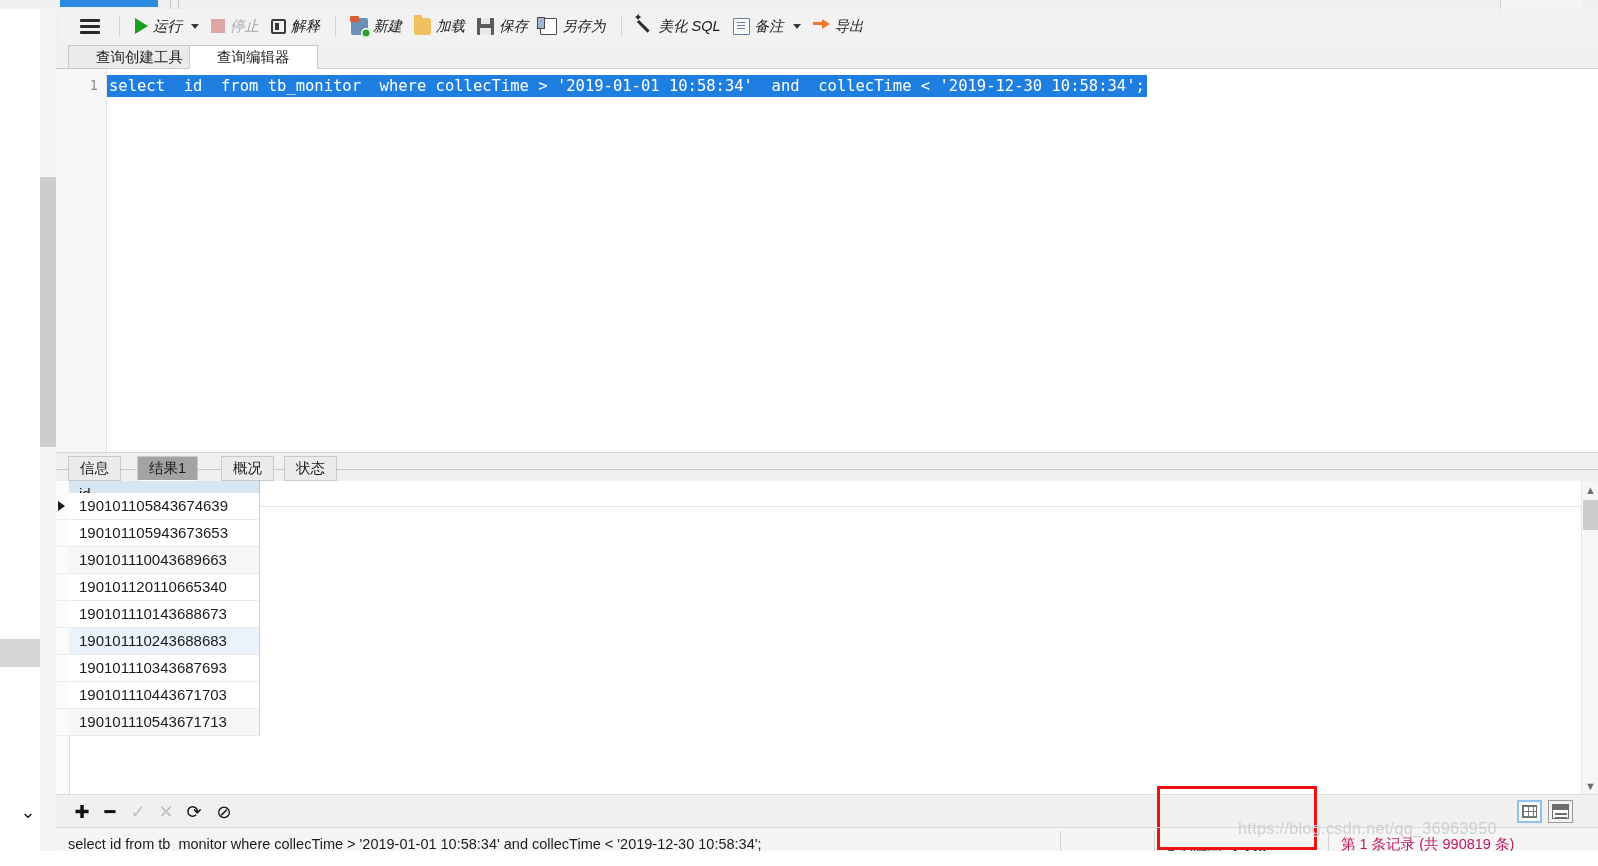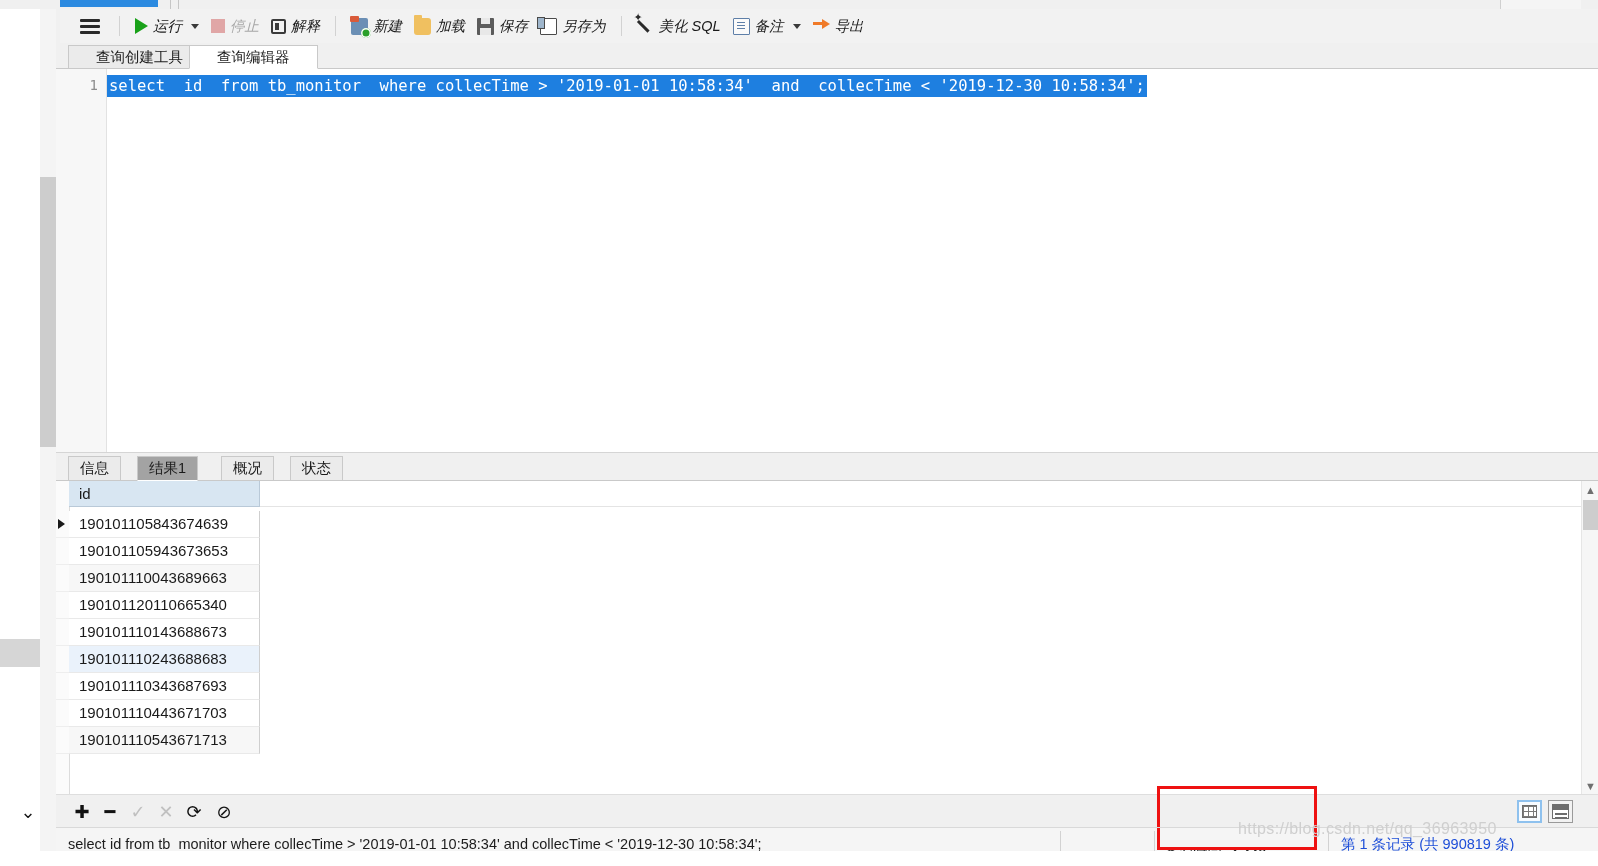--- a/index.html
+++ b/index.html
@@ -82,7 +82,7 @@
   .caret-bar{position:absolute;left:0;top:6px;width:2px;height:22px;background:#111;}
 
   
-  .restabs{position:absolute;left:0;top:444px;width:1542px;height:28px;background:#f0f0f0;}
+  .restabs{position:absolute;left:0;top:444px;width:1542px;height:17px;background:#f0f0f0;}
   .restabs .line{position:absolute;left:0;bottom:0;width:1542px;height:1px;background:#c9c9c9;}
   .restab{position:absolute;top:3px;height:25px;box-sizing:border-box;padding:0 11px;line-height:23px;
      font-size:14.5px;color:#1a1a1a;border:1px solid #c9c9c9;background:#ebebeb;}

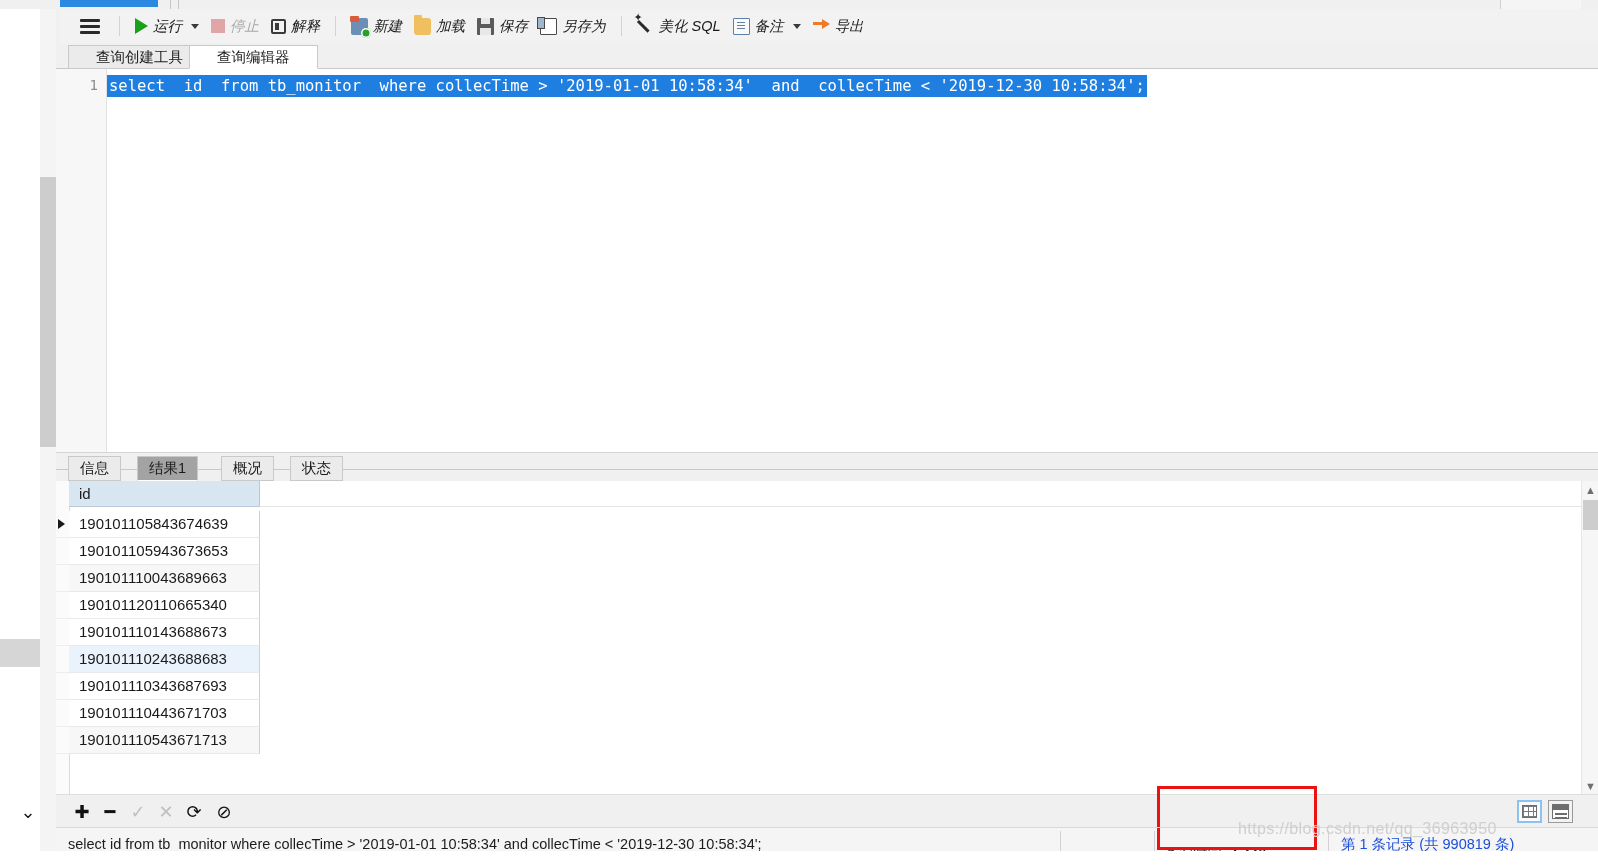--- a/index.html
+++ b/index.html
@@ -237,7 +237,7 @@
       <div class="restab" style="left:12px;">信息</div>
       <div class="restab active" style="left:81px;">结果1</div>
       <div class="restab" style="left:165px;">概况</div>
-      <div class="restab" style="left:234px;">状态</div>
+      <div class="restab" style="left:228px;">状态</div>
     </div>
 
     <div class="grid">

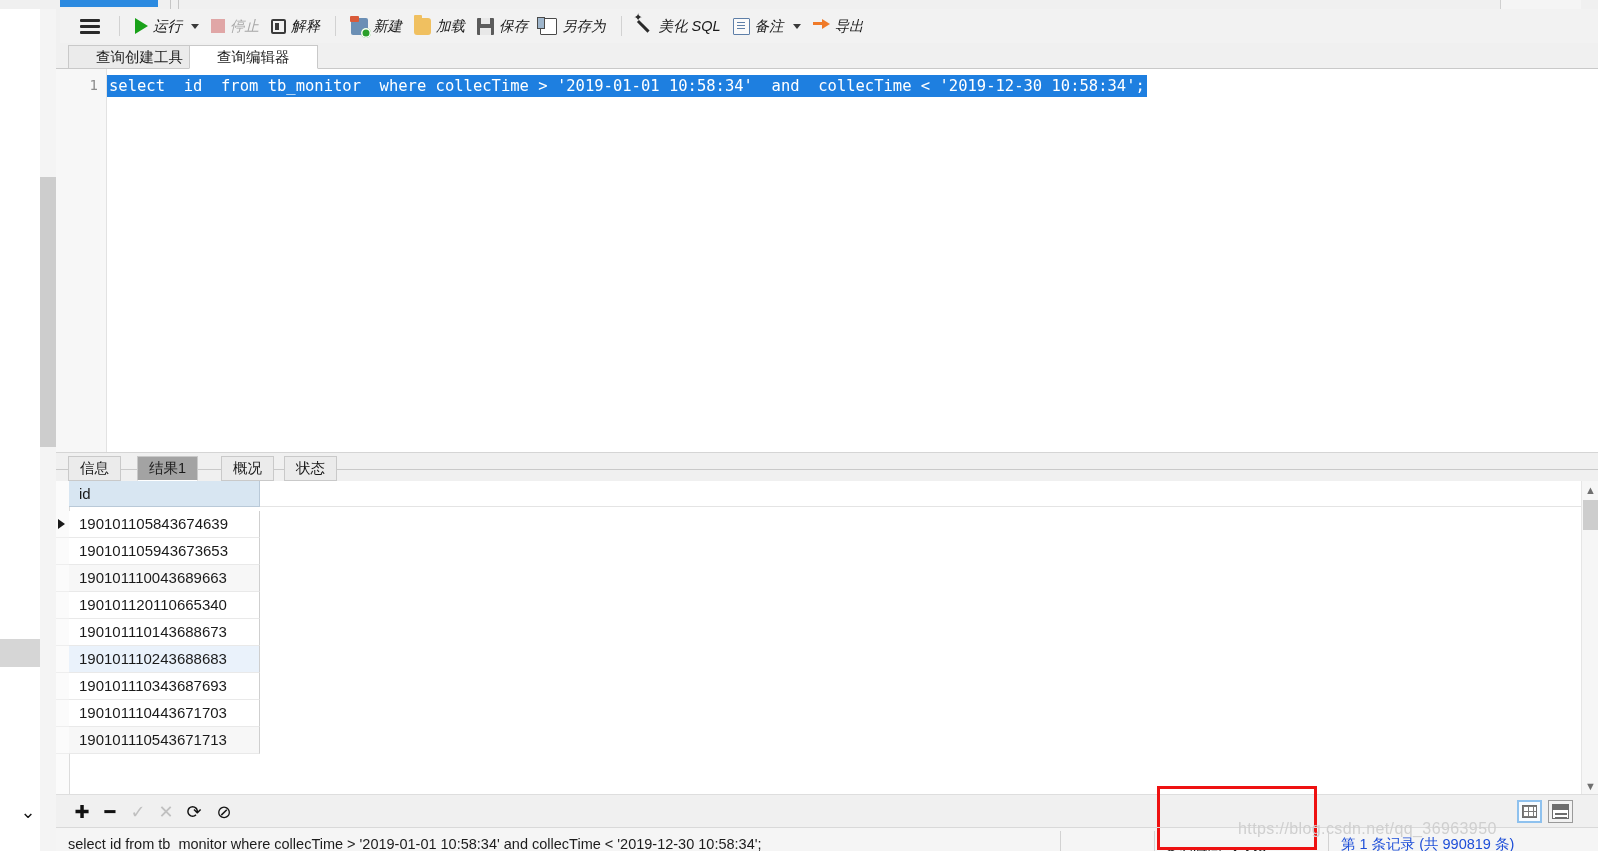--- a/index.html
+++ b/index.html
@@ -94,7 +94,7 @@
   .hdr{position:absolute;left:13px;top:0;width:191px;height:26px;background:#d8e6f2;border-right:1px solid #b9c9d8;
        border-bottom:1px solid #b9c9d8;box-sizing:border-box;line-height:25px;padding-left:10px;font-size:15px;color:#1a1a1a;}
   .hdr-rest{position:absolute;left:204px;top:0;width:1338px;height:26px;background:#ffffff;border-bottom:1px solid #e4e4e4;box-sizing:border-box;}
-  .rows{position:absolute;left:0;top:30px;width:1542px;}
+  .rows{position:absolute;left:0;top:12px;width:1542px;}
   .row{position:relative;height:27px;}
   .row .ind{position:absolute;left:0;top:0;width:13px;height:27px;border-bottom:1px solid #eeeeee;box-sizing:border-box;}
   .row .cell{position:absolute;left:13px;top:0;width:191px;height:27px;box-sizing:border-box;border-right:1px solid #cfcfcf;

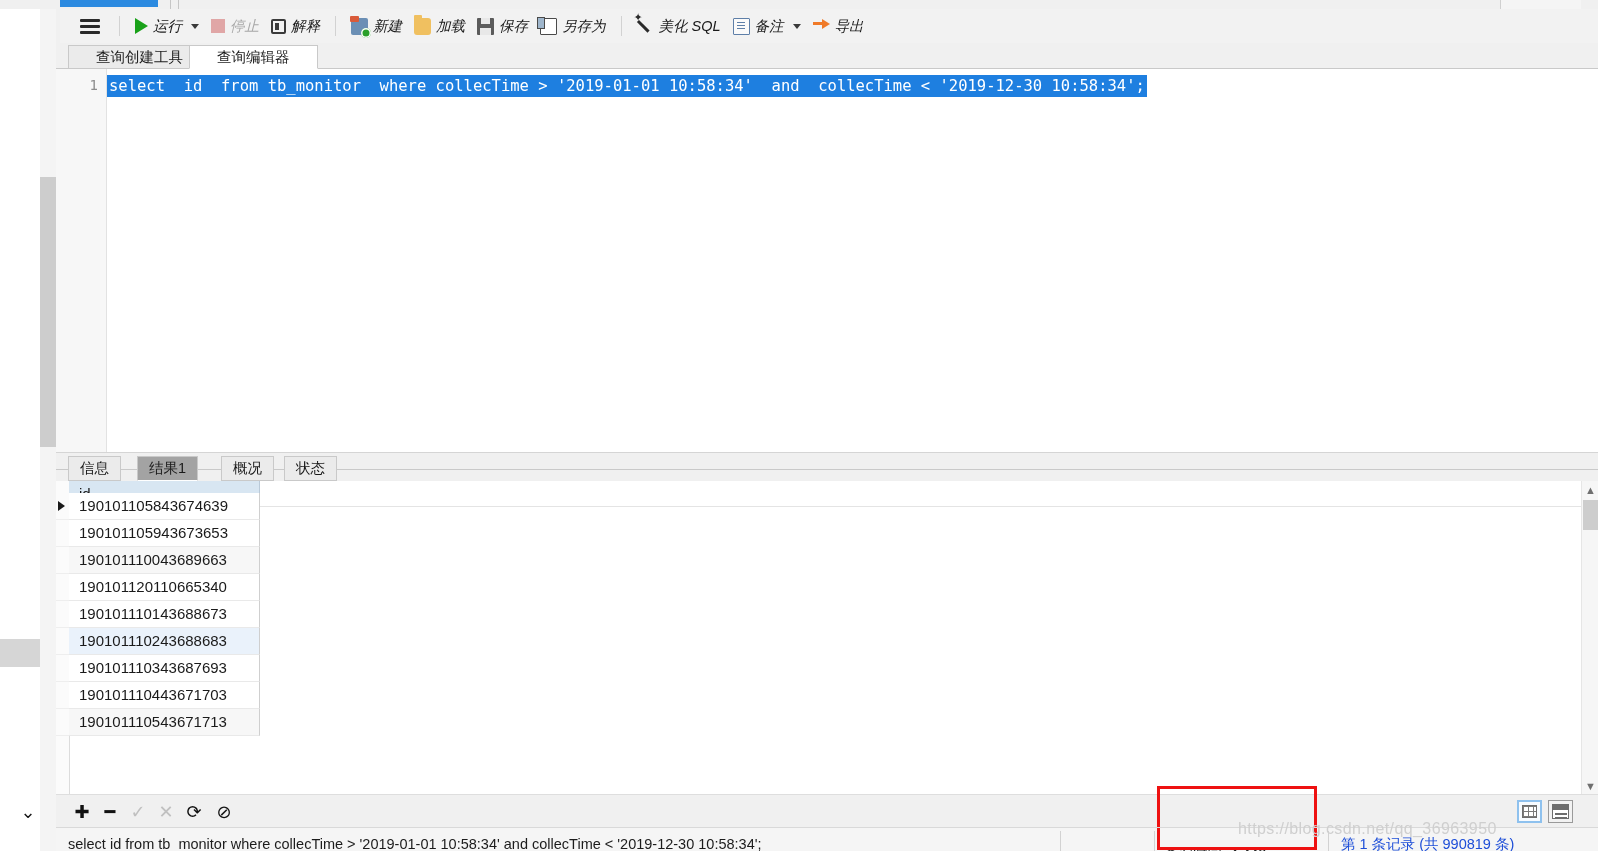--- a/index.html
+++ b/index.html
@@ -131,7 +131,7 @@
      white-space:nowrap;overflow:hidden;}
   .sb-div{position:absolute;top:3px;width:1px;height:27px;background:#d2d2d2;}
   .sb-time{position:absolute;left:1108px;top:16px;line-height:21px;font-size:14.5px;color:#1c1c1c;white-space:nowrap;}
-  .sb-rec{position:absolute;left:1285px;top:6px;line-height:21px;font-size:14.5px;color:#1d4ed8;white-space:nowrap;}
+  .sb-rec{position:absolute;left:1285px;top:6px;line-height:21px;font-size:14.5px;color:#be185d;white-space:nowrap;}
   .redbox2{position:absolute;left:1101px;top:0px;width:160px;height:22px;border:3px solid #ee1111;border-top:none;box-sizing:border-box;}
 
   .watermark{position:absolute;left:1238px;top:820px;font-size:16px;color:#cfcfcf;letter-spacing:.4px;

